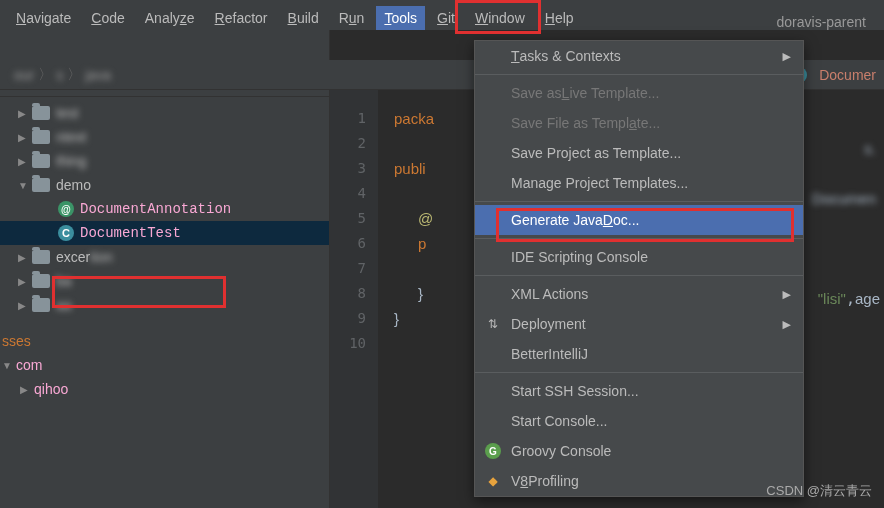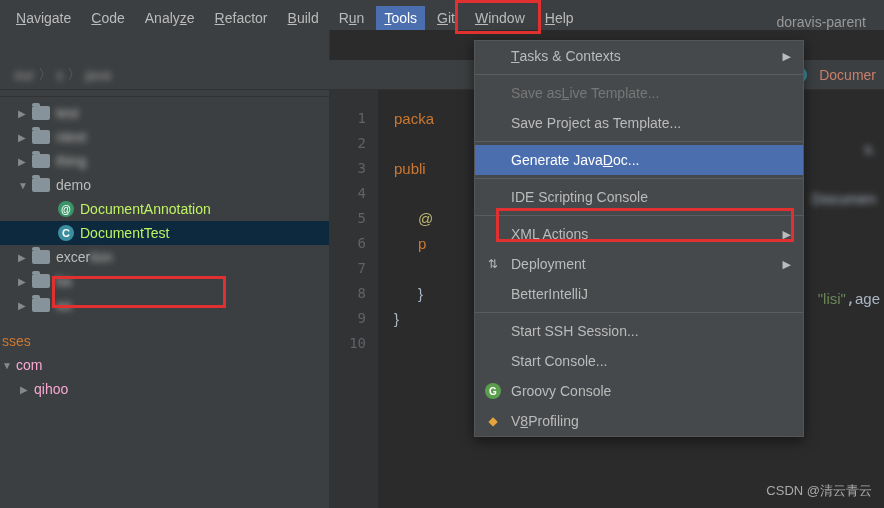--- a/index.html
+++ b/index.html
@@ -203,6 +203,7 @@
   <div class="menu-row"><u>T</u>asks &amp; Contexts<span class="submenu-arrow">▶</span></div>
   <div class="menu-sep"></div>
   <div class="menu-row disabled">Save as <u>L</u>ive Template...</div>
+  <div class="menu-row disabled">Save File as Templ<u>a</u>te...</div>
   <div class="menu-row">
       <span>Save Project as Template...</span>
     </div>

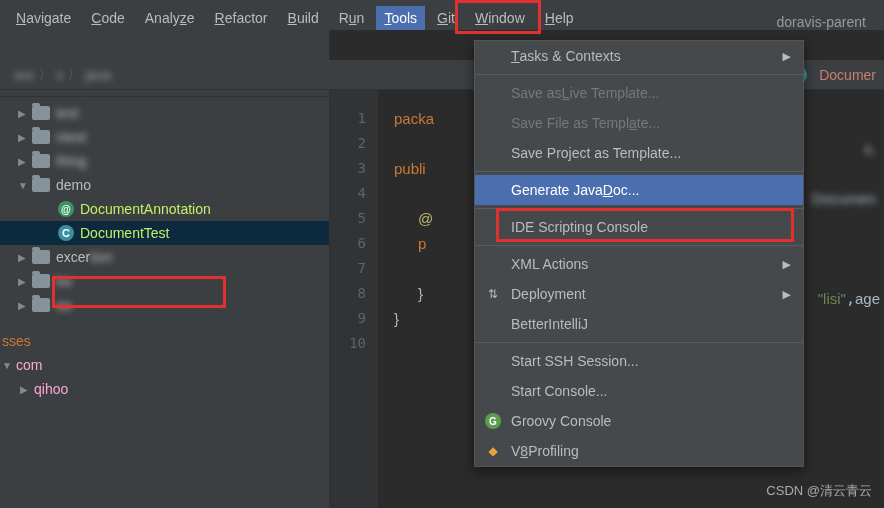--- a/index.html
+++ b/index.html
@@ -207,6 +207,9 @@
   <div class="menu-row">
       <span>Save Project as Template...</span>
     </div>
+  <div class="menu-row">
+      <span>Manage Project Templates...</span>
+    </div>
   <div class="menu-sep"></div>
   <div class="menu-row highlighted">Generate Java<u>D</u>oc...</div>
   <div class="menu-sep"></div>

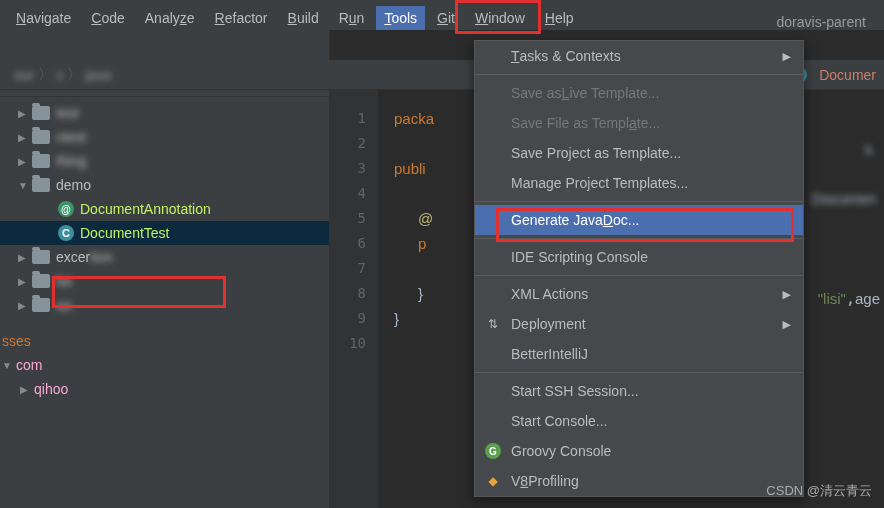--- a/index.html
+++ b/index.html
@@ -32,7 +32,7 @@
     .tree-label { color: #bbbbbb; }
     .tree-label.orange { color: #cc7832; }
     .tree-label.green { color: #f9a8d4; }
-    .tree-label.salmon { color: #bef264; }
+    .tree-label.salmon { color: #f9a8d4; font-family: Liberation Mono, monospace; }
     
     .editor-area { flex: 1; background: #2b2b2b; padding-top: 36px; display: flex; }
     

